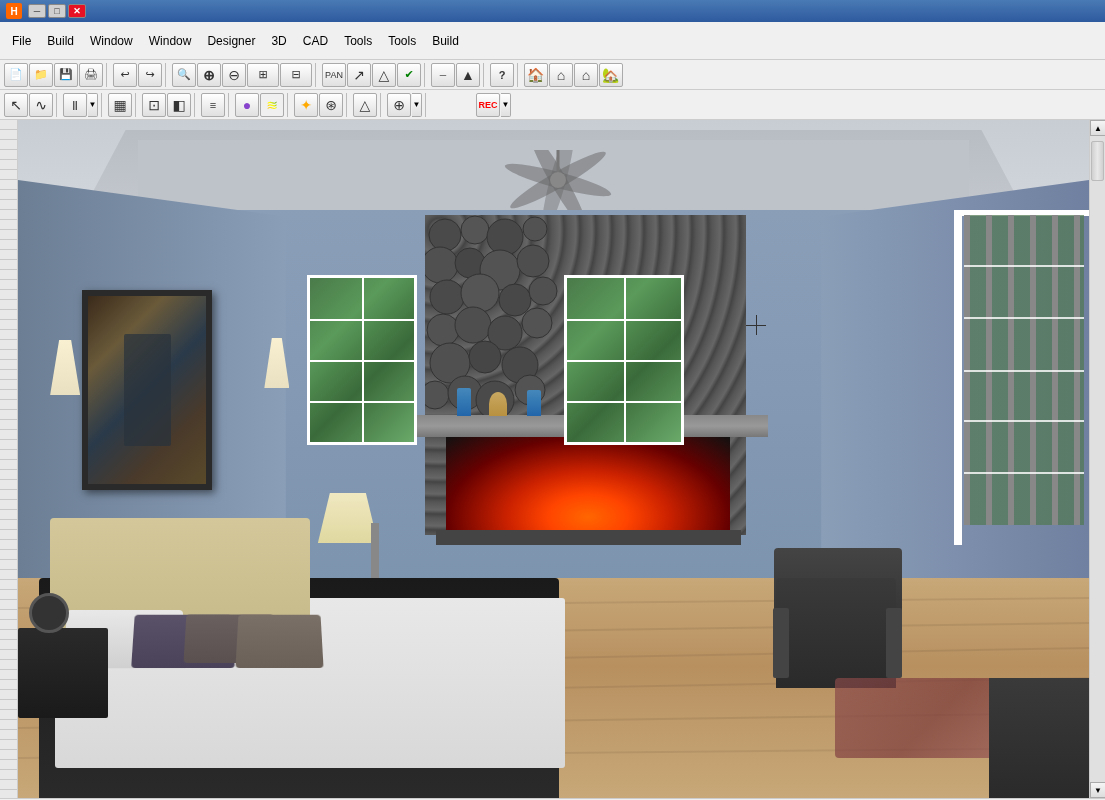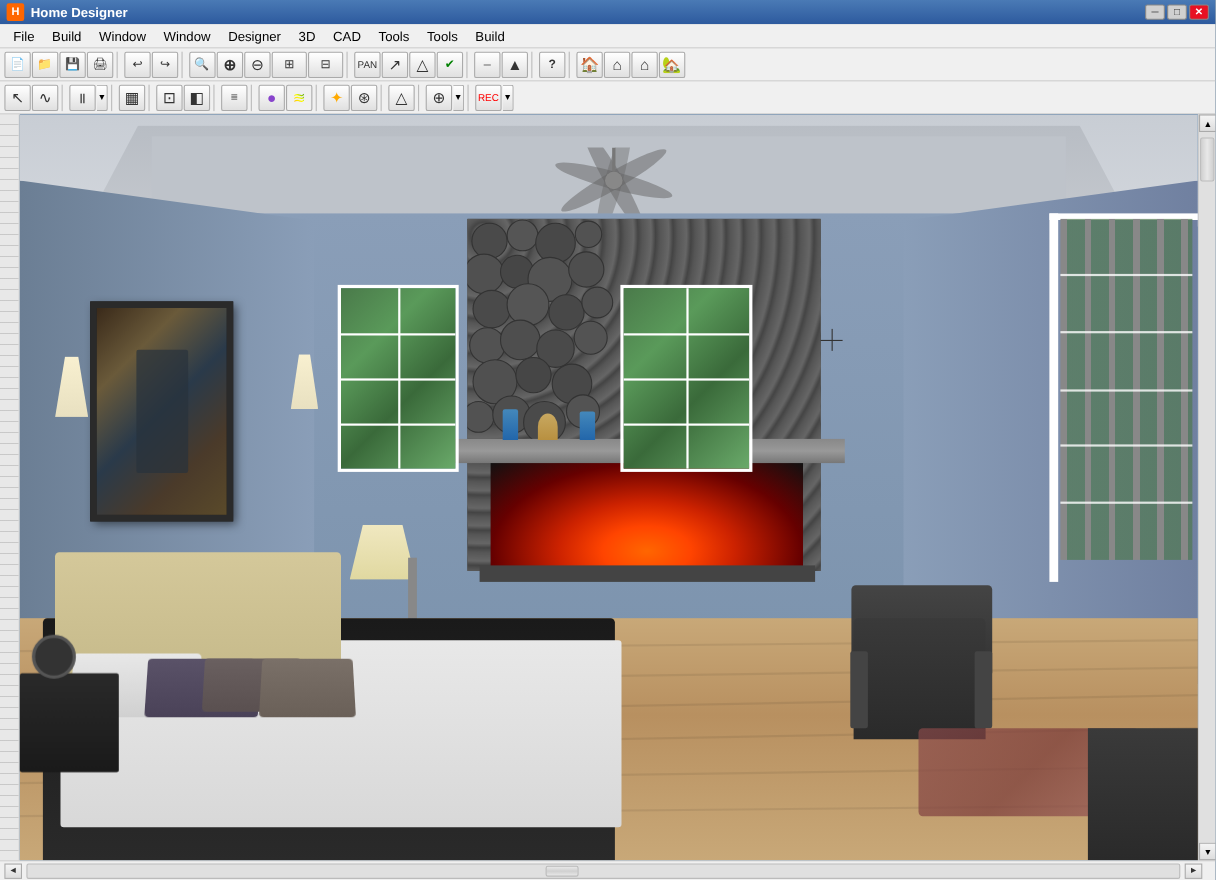--- a/index.html
+++ b/index.html
@@ -534,7 +534,6 @@
 
 <div id="title-bar">
   <div class="app-icon">H</div>
-  <span class="title-text">Home Designer</span>
   <div class="window-controls">
     <div class="win-btn">─</div>
     <div class="win-btn">□</div>

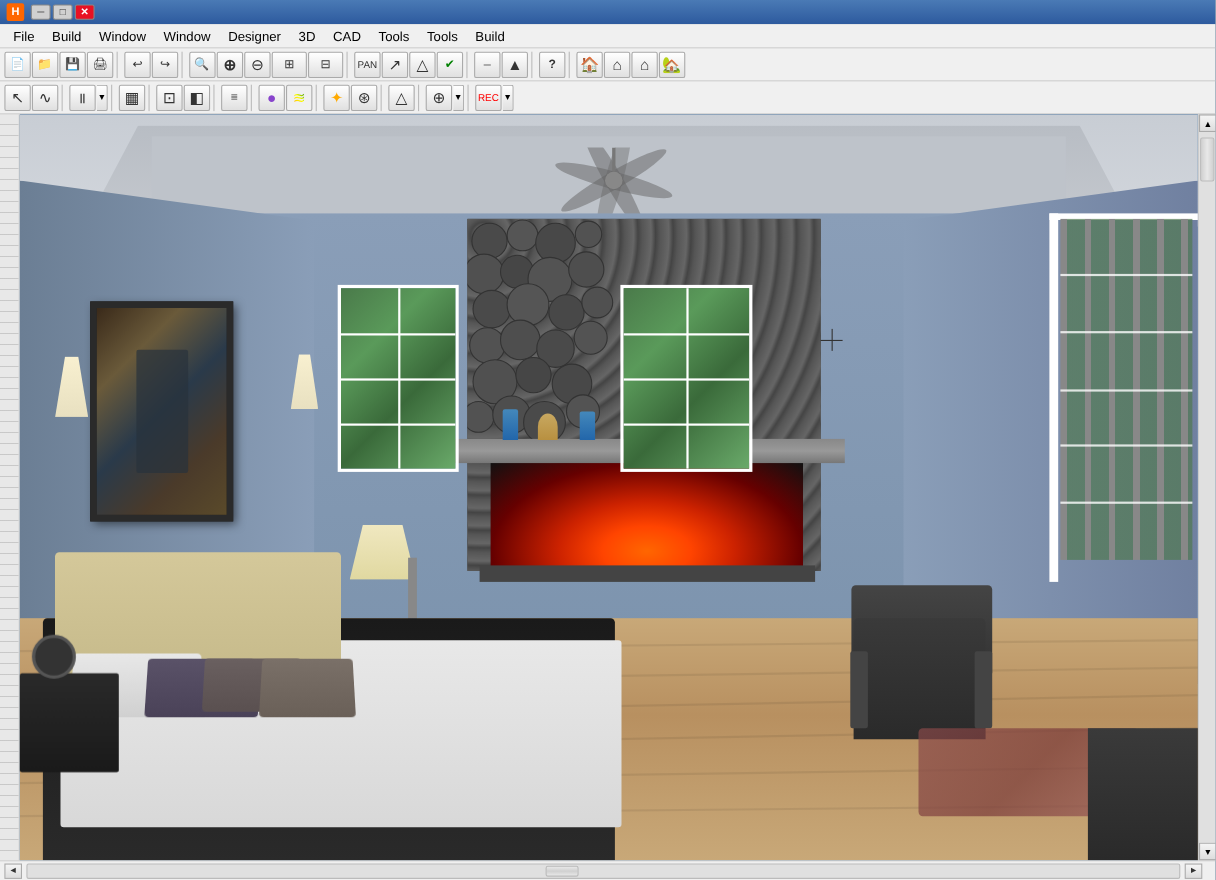--- a/index.html
+++ b/index.html
@@ -41,7 +41,7 @@
     
     #menu-bar {
       background: #f0f0f0;
-      height: 22px;
+      height: 38px;
       display: flex;
       align-items: center;
       padding: 0 4px;

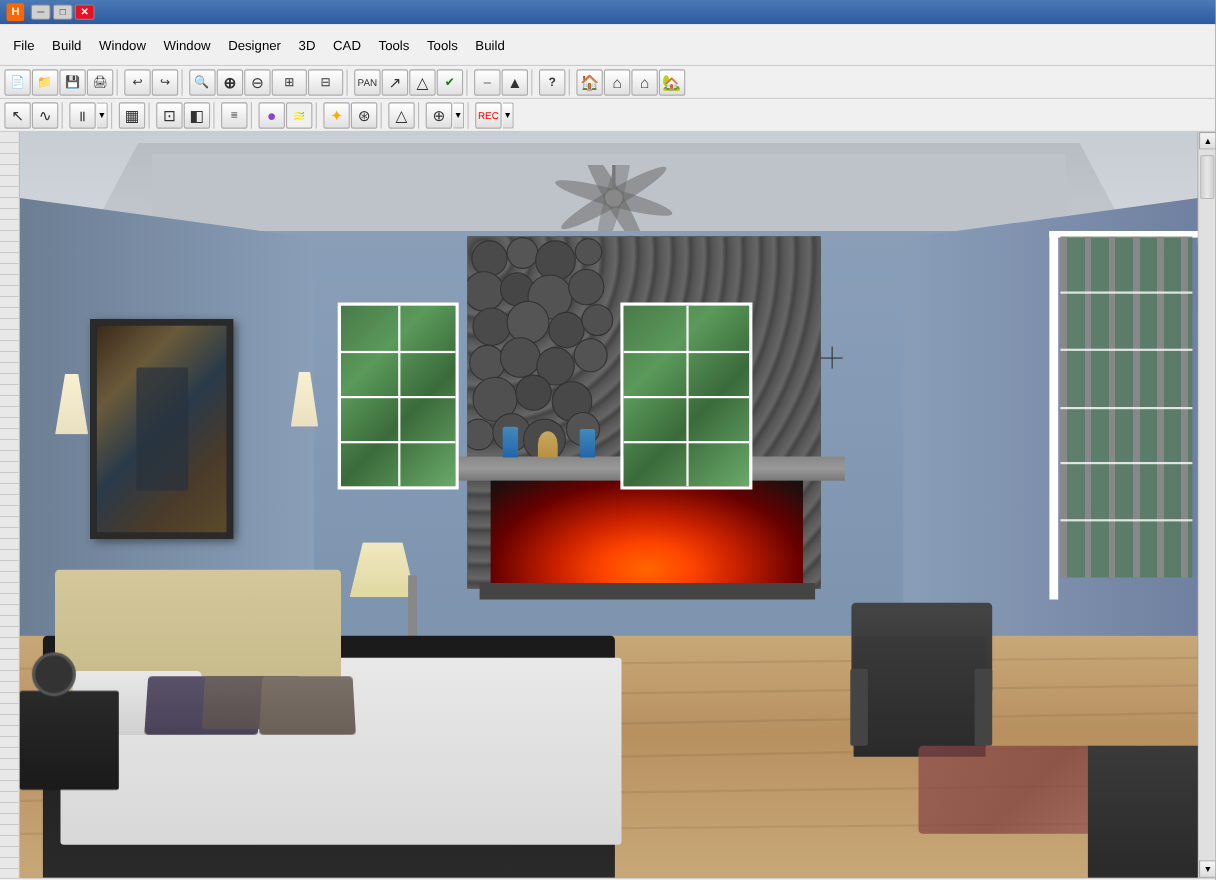--- a/index.html
+++ b/index.html
@@ -614,7 +614,7 @@
     <div class="tb-dropdown-arrow">▼</div>
   </div>
   <div class="tb-separator"></div>
-  <div class="tb-btn" title="Record" style="font-size:9px; color:red; font-weight:normal;">REC</div>
+  <div class="tb-btn" title="Record" style="font-size:9px; color:red; font-weight:bold;margin-left:44px;">REC</div>
   <div class="tb-dropdown">
     <div class="tb-dropdown-arrow">▼</div>
   </div>

